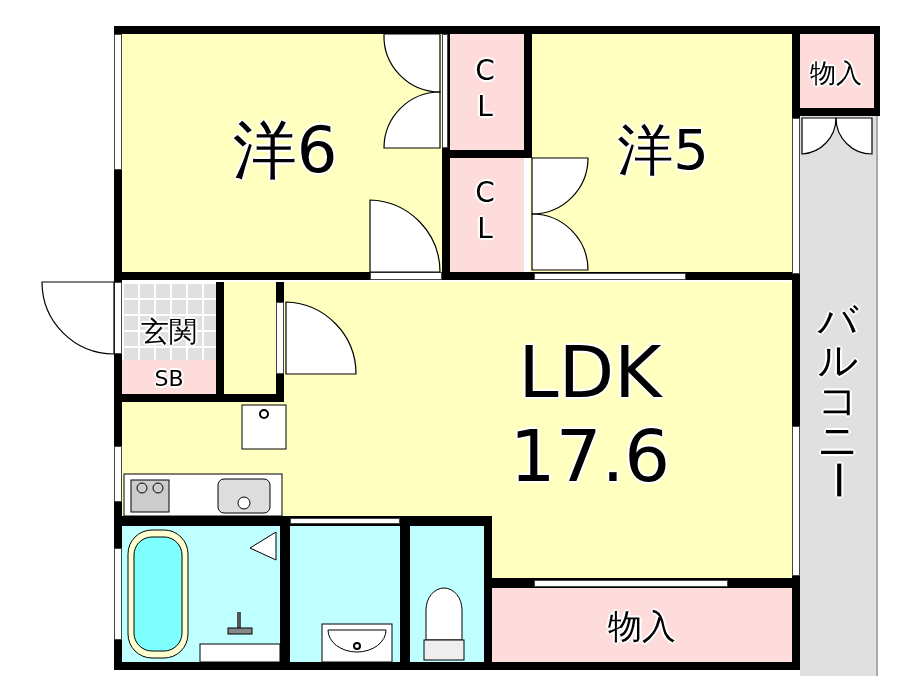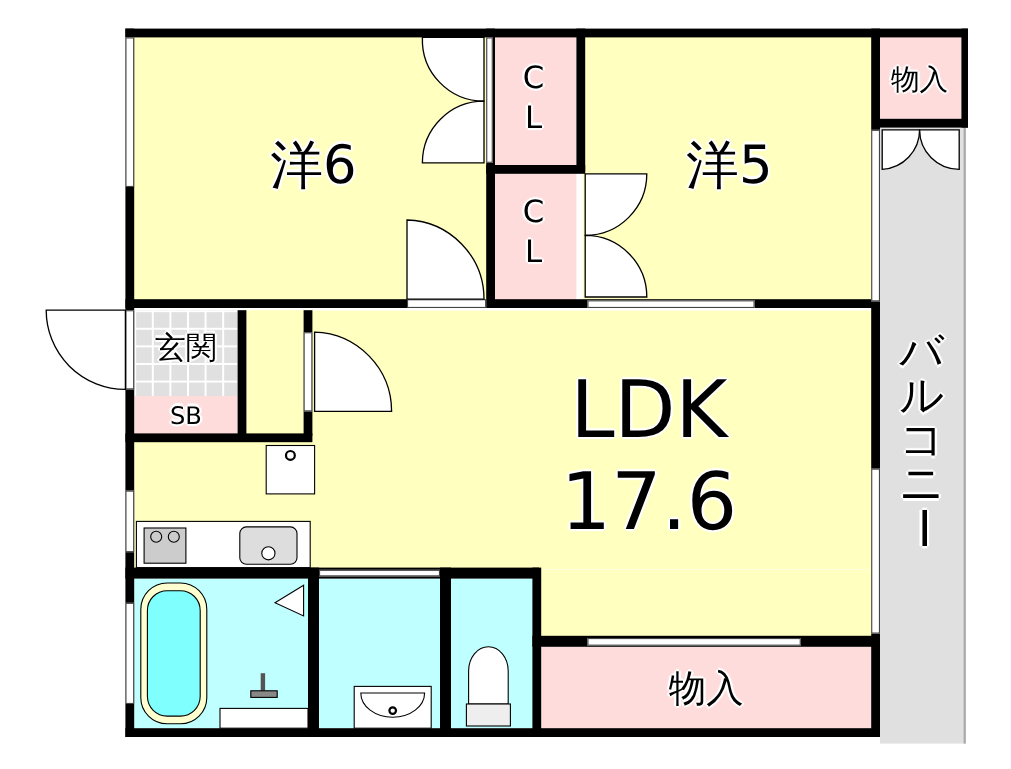--- a/index.html
+++ b/index.html
@@ -107,7 +107,7 @@
   <rect x="424" y="640" width="40" height="20" fill="#eee" stroke="#000"></rect>
 </svg>
 
-<div class="label" style="left:220px;top:112px;width:130px;font-size:48px;line-height:76px;">洋6</div>
+<div class="label" style="left:220px;top:112px;width:130px;font-size:64px;line-height:76px;">洋6</div>
 <div class="label" style="left:598px;top:112px;width:130px;font-size:48px;line-height:76px;">洋5</div>
 
 <div class="label" style="left:470px;top:56px;width:30px;font-size:28px;line-height:30px;">C</div>

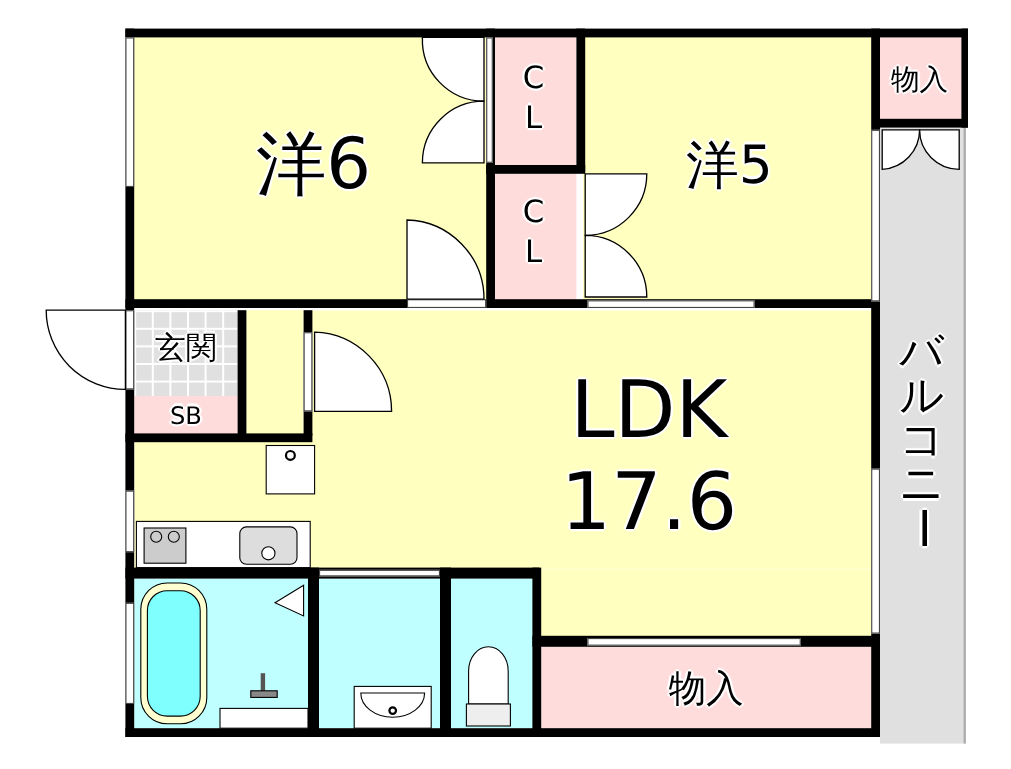--- a/index.html
+++ b/index.html
@@ -108,7 +108,7 @@
 </svg>
 
 <div class="label" style="left:220px;top:112px;width:130px;font-size:64px;line-height:76px;">洋6</div>
-<div class="label" style="left:598px;top:112px;width:130px;font-size:48px;line-height:76px;">洋5</div>
+<div class="label" style="left:598px;top:112px;width:130px;font-size:56px;line-height:76px;">洋5</div>
 
 <div class="label" style="left:470px;top:56px;width:30px;font-size:28px;line-height:30px;">C</div>
 <div class="label" style="left:470px;top:92px;width:30px;font-size:28px;line-height:30px;">L</div>

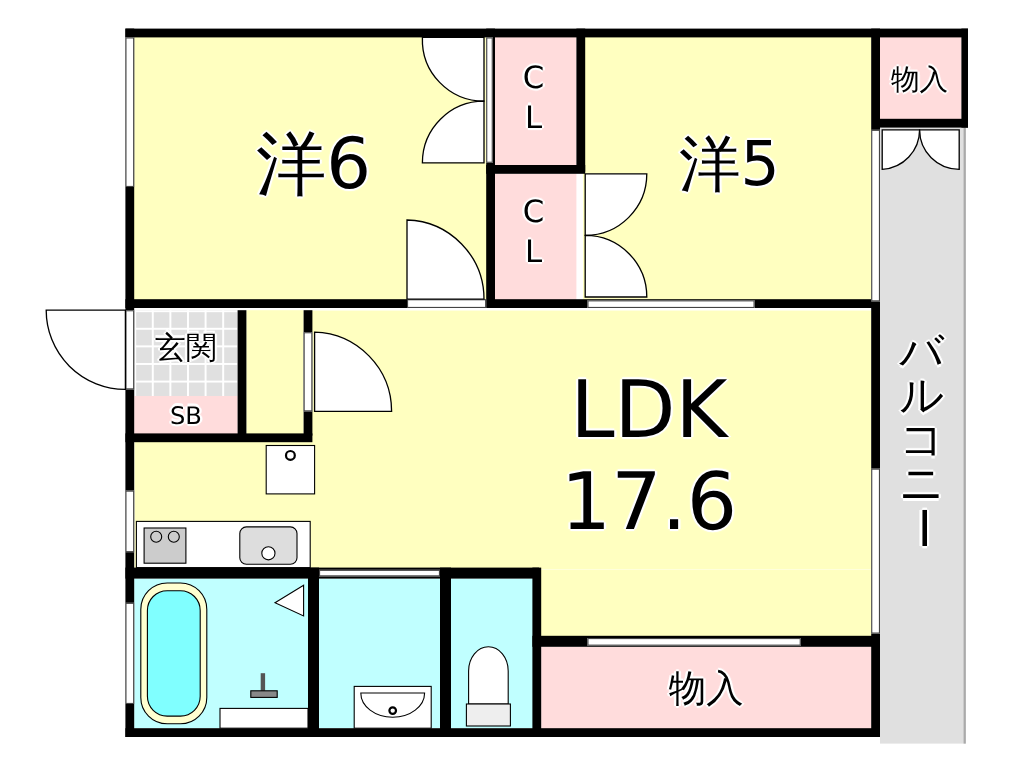--- a/index.html
+++ b/index.html
@@ -116,7 +116,7 @@
 <div class="label" style="left:470px;top:214px;width:30px;font-size:28px;line-height:30px;">L</div>
 
 <div class="label" style="left:798px;top:56px;width:76px;font-size:26px;line-height:34px;">物入</div>
-<div class="label" style="left:122px;top:296px;width:94px;font-size:28px;line-height:40px;">玄関</div>
+<div class="label" style="left:122px;top:312px;width:94px;font-size:28px;line-height:40px;">玄関</div>
 <div class="label" style="left:122px;top:364px;width:94px;font-size:22px;line-height:30px;">SB</div>
 
 <div class="label" style="left:500px;top:330px;width:180px;font-size:72px;line-height:84px;">LDK</div>

